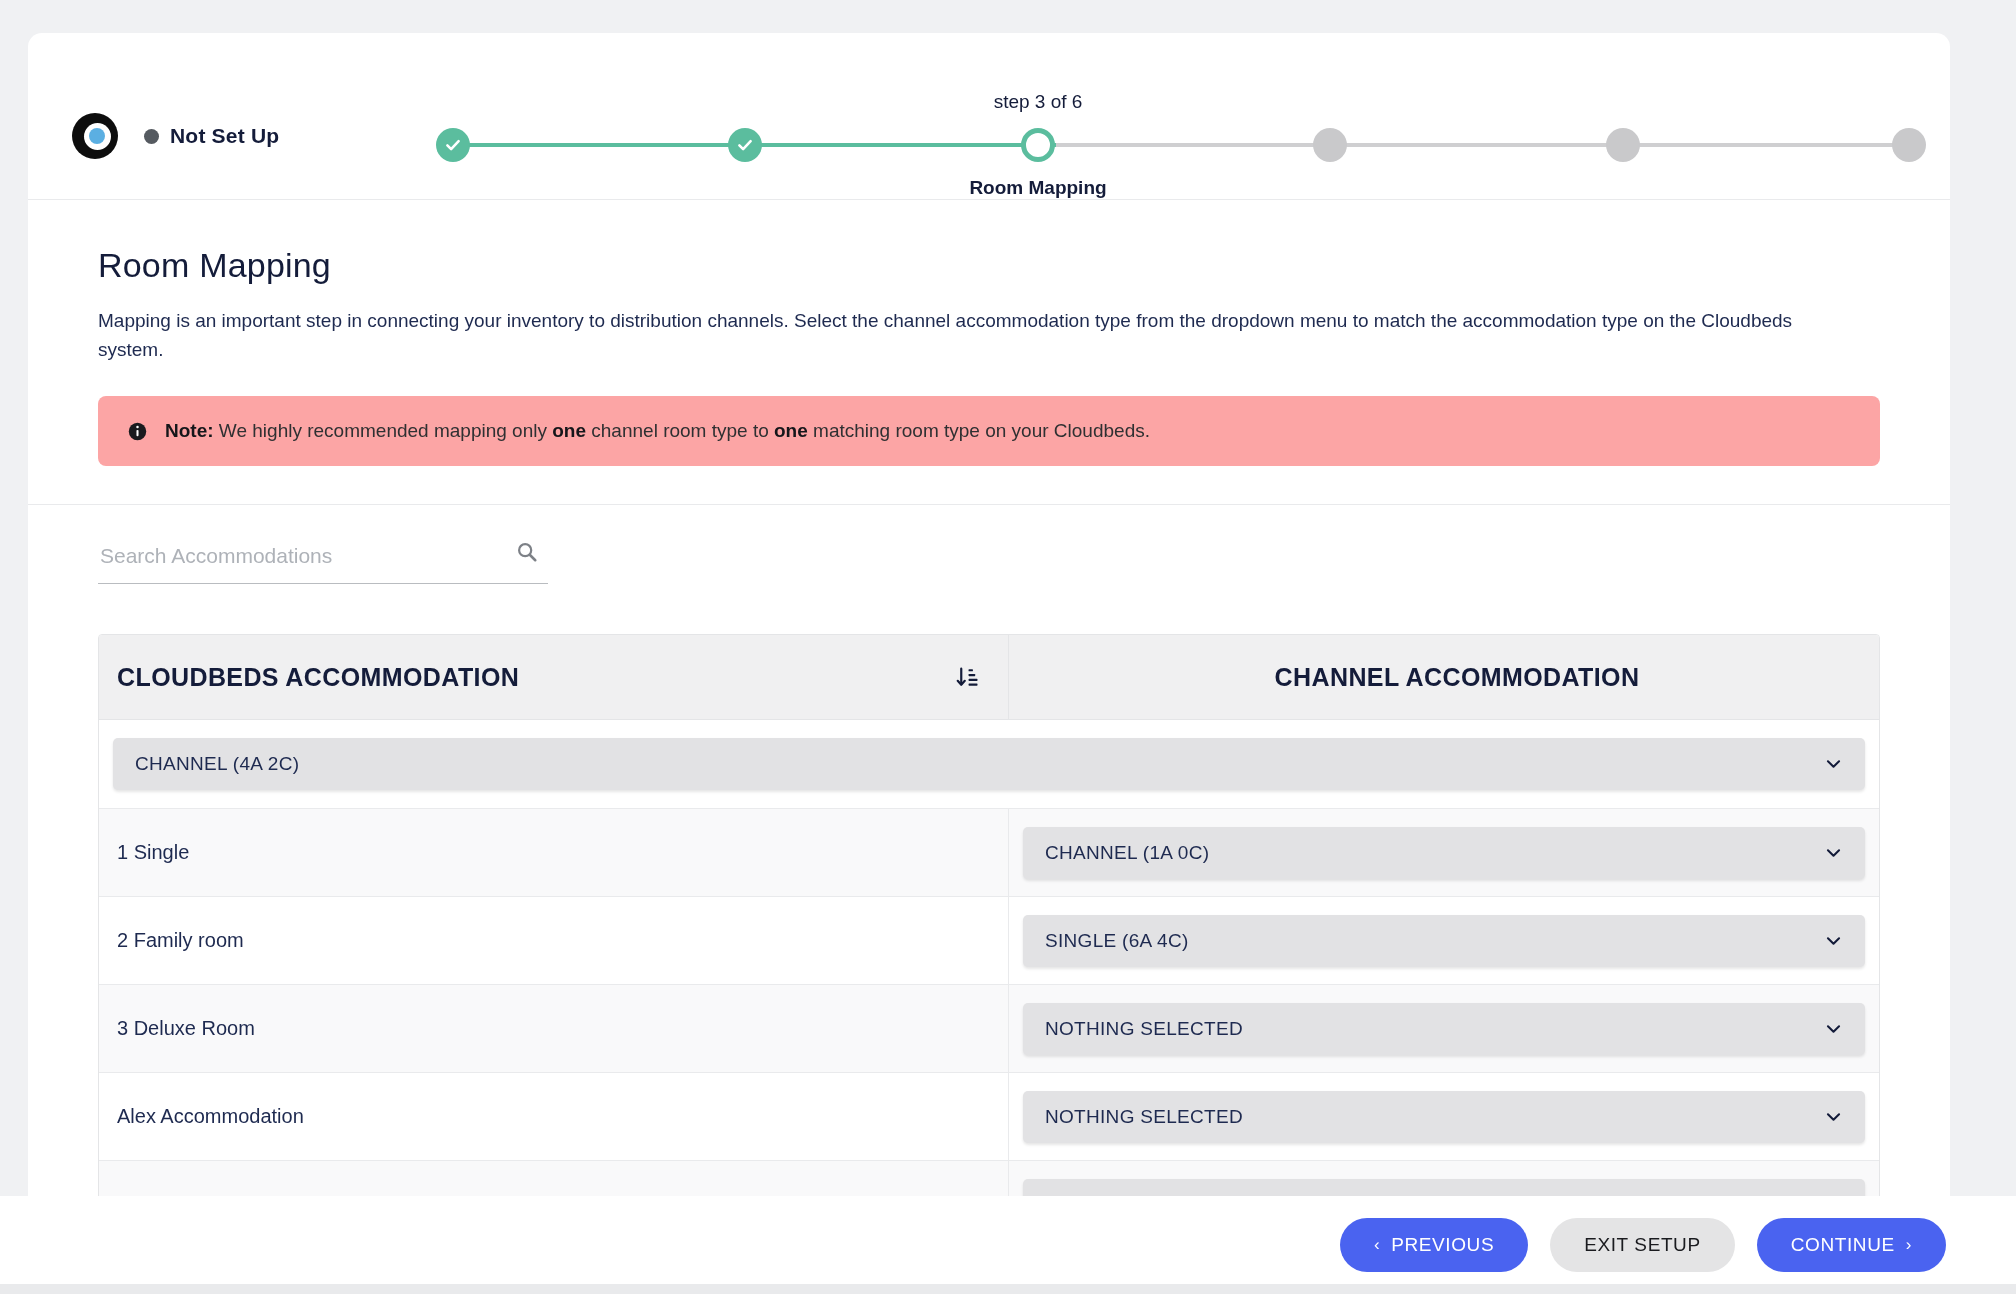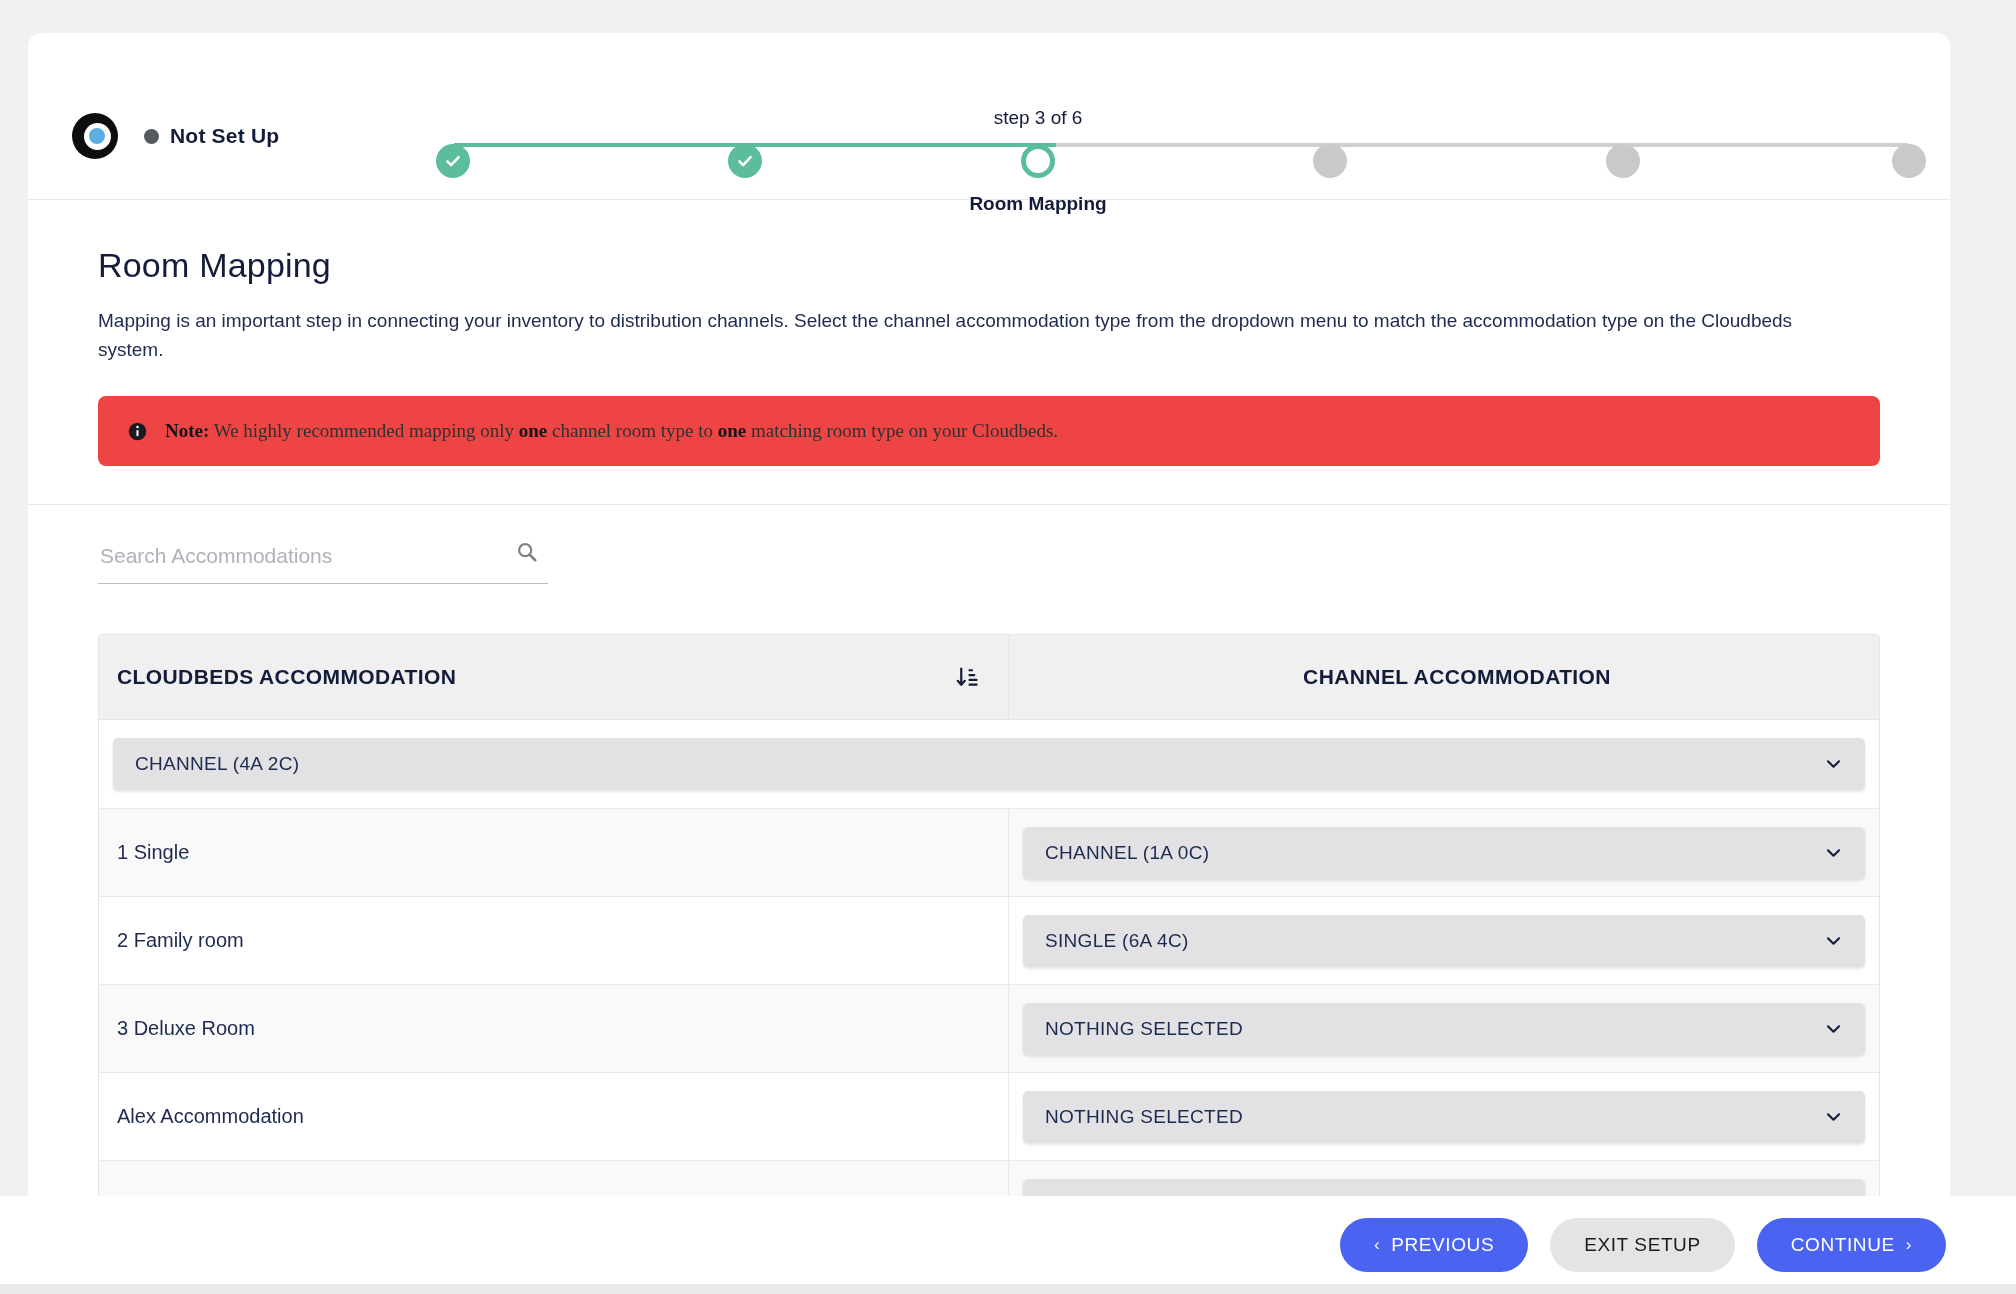--- a/index.html
+++ b/index.html
@@ -80,7 +80,7 @@
     width: 602px; height: 4px; background: #5bbd9e;
   }
   .node {
-    position: absolute; top: 16px;
+    position: absolute; top: 0;
     width: 34px; height: 34px; border-radius: 50%;
     display: flex; align-items: center; justify-content: center;
   }

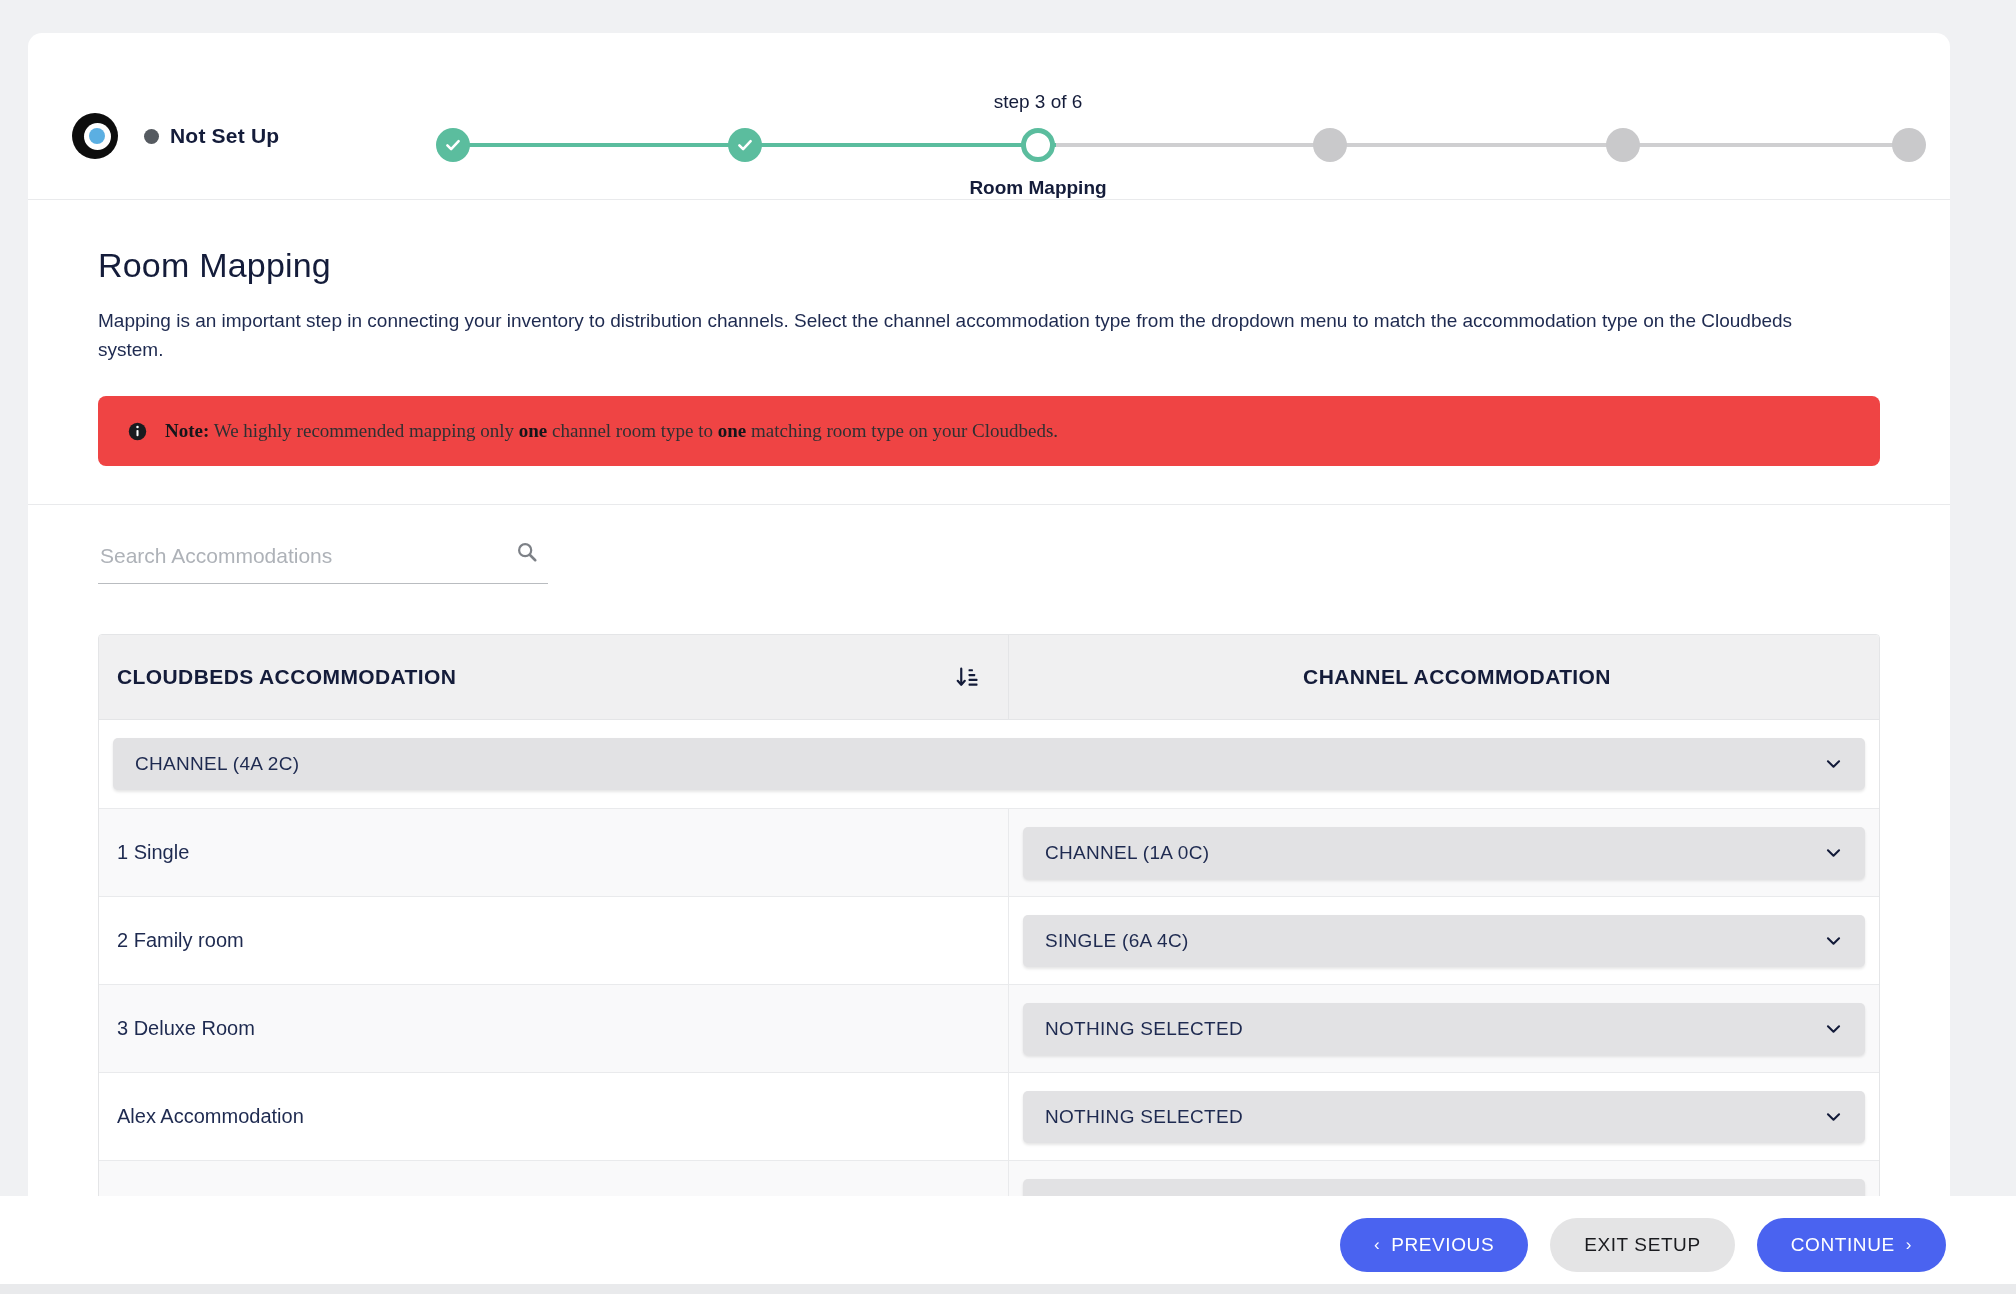--- a/index.html
+++ b/index.html
@@ -119,12 +119,12 @@
   }
   .note {
     margin-top: 32px;
-    background: #ef4444;
+    background: #fca5a5;
     border-radius: 8px;
     height: 70px;
     display: flex; align-items: center;
     padding: 0 30px;
-    font-size: 19px; color: #2f3032; font-family: Liberation Serif, serif;
+    font-size: 19px; color: #2f3032;
   }
   .note .info-icon {
     width: 19px; height: 19px; margin-right: 18px; flex: 0 0 auto;

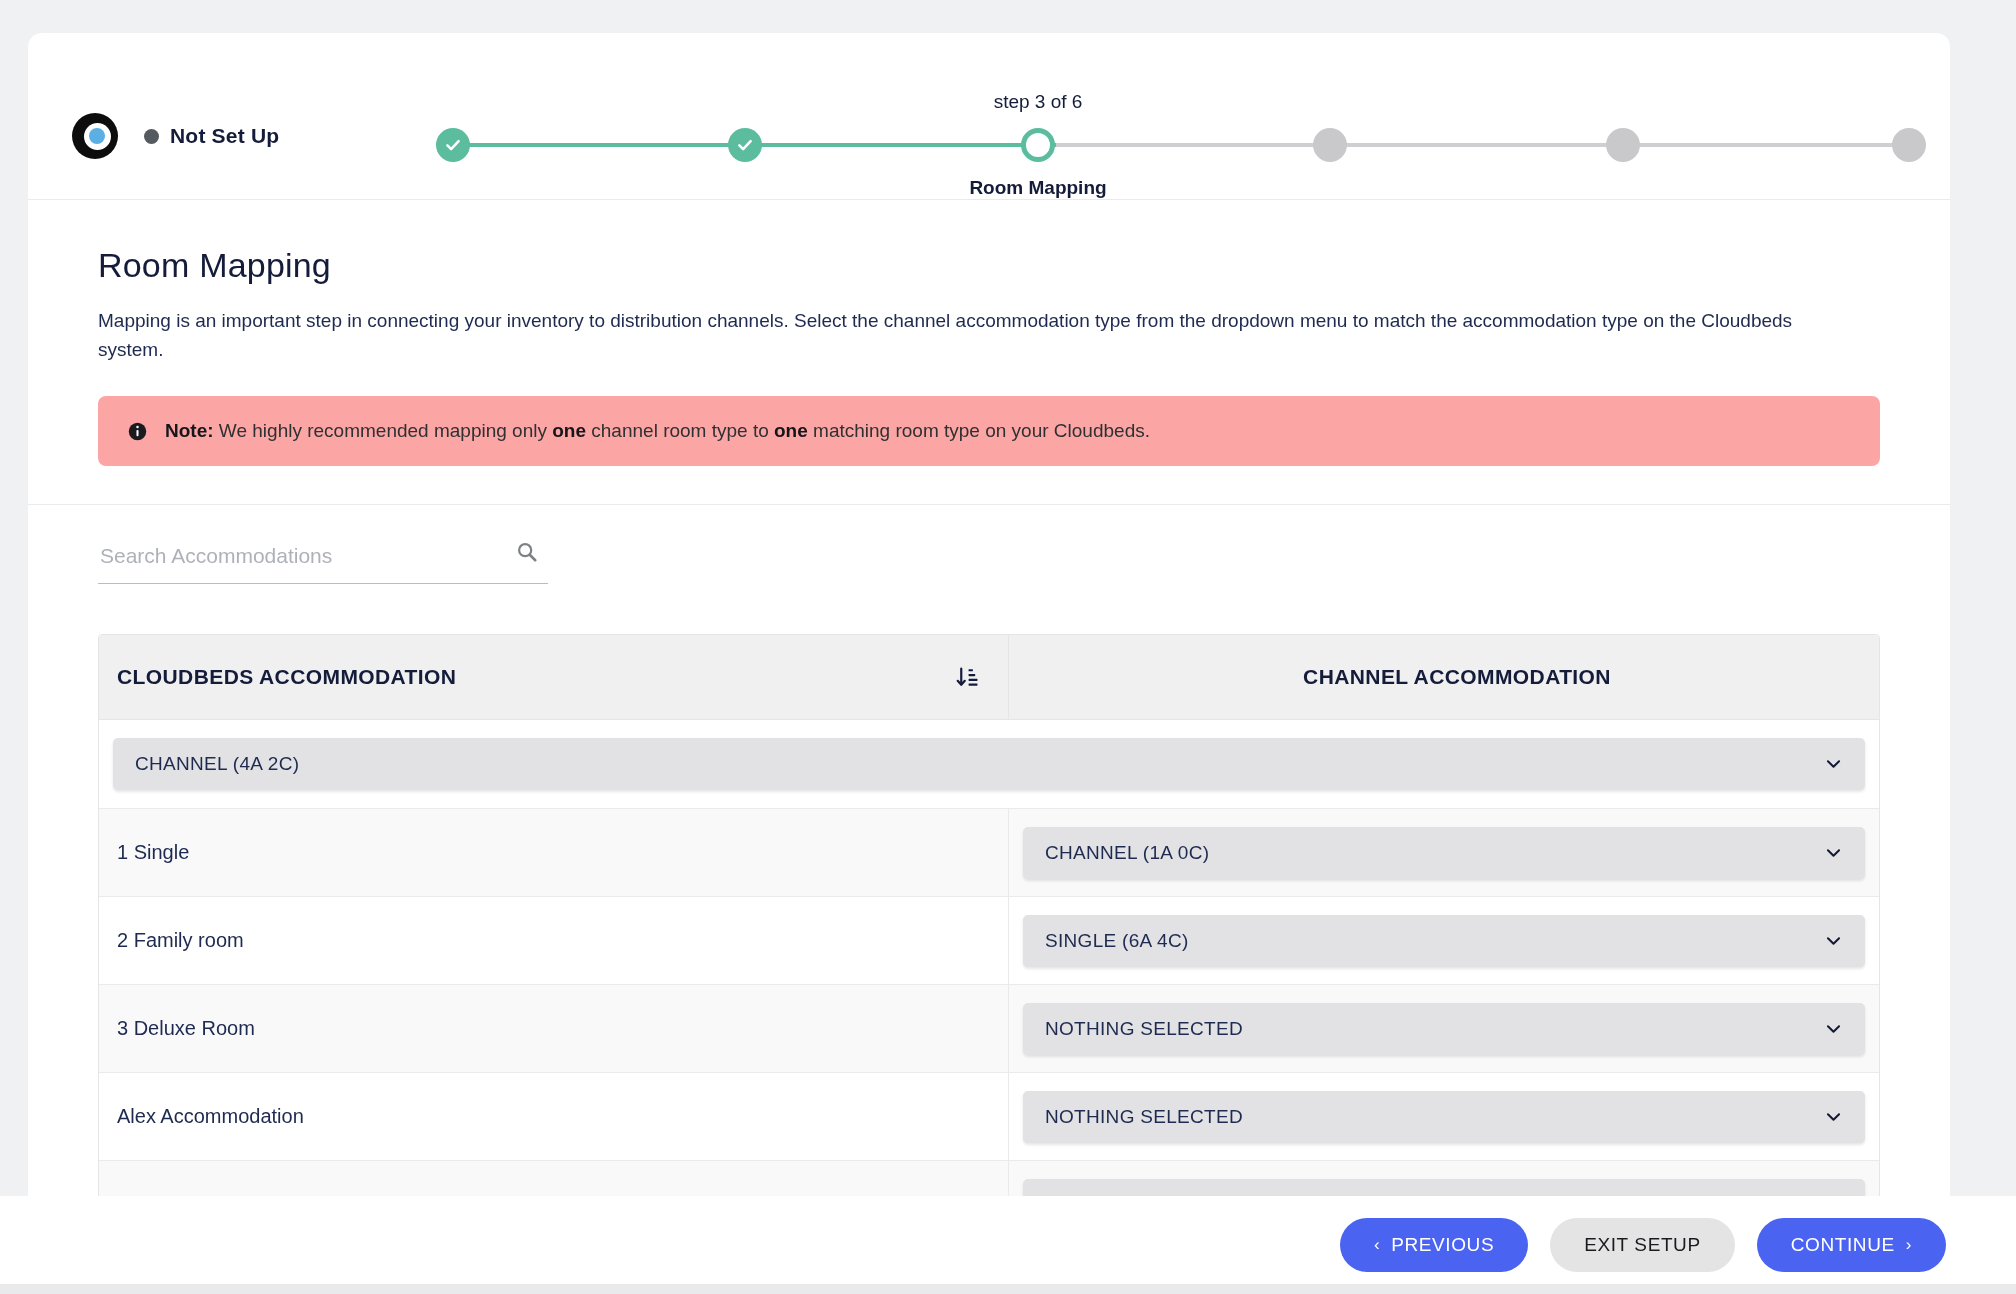--- a/index.html
+++ b/index.html
@@ -179,7 +179,7 @@
     justify-content: center;
   }
   .th-text {
-    font-size: 21px; font-weight: bold; color: #141c3a; letter-spacing: .4px;
+    font-size: 25px; font-weight: bold; color: #141c3a; letter-spacing: .4px;
   }
   .sort-icon { width: 25px; height: 25px; }
 

